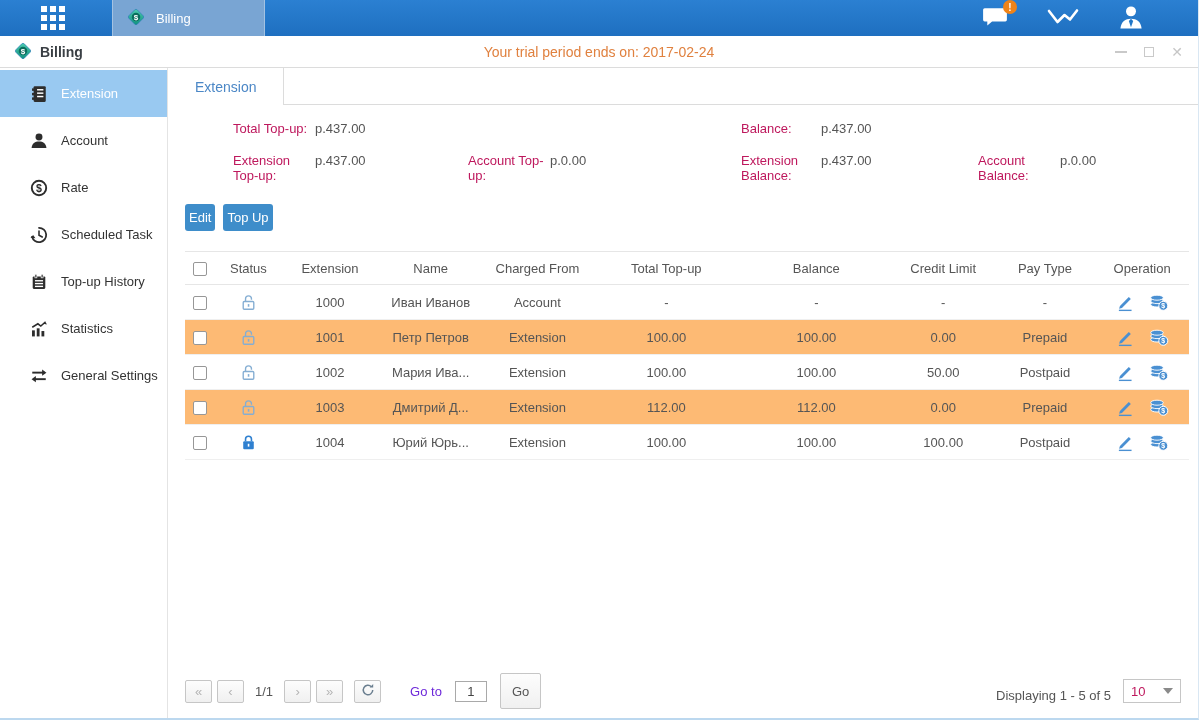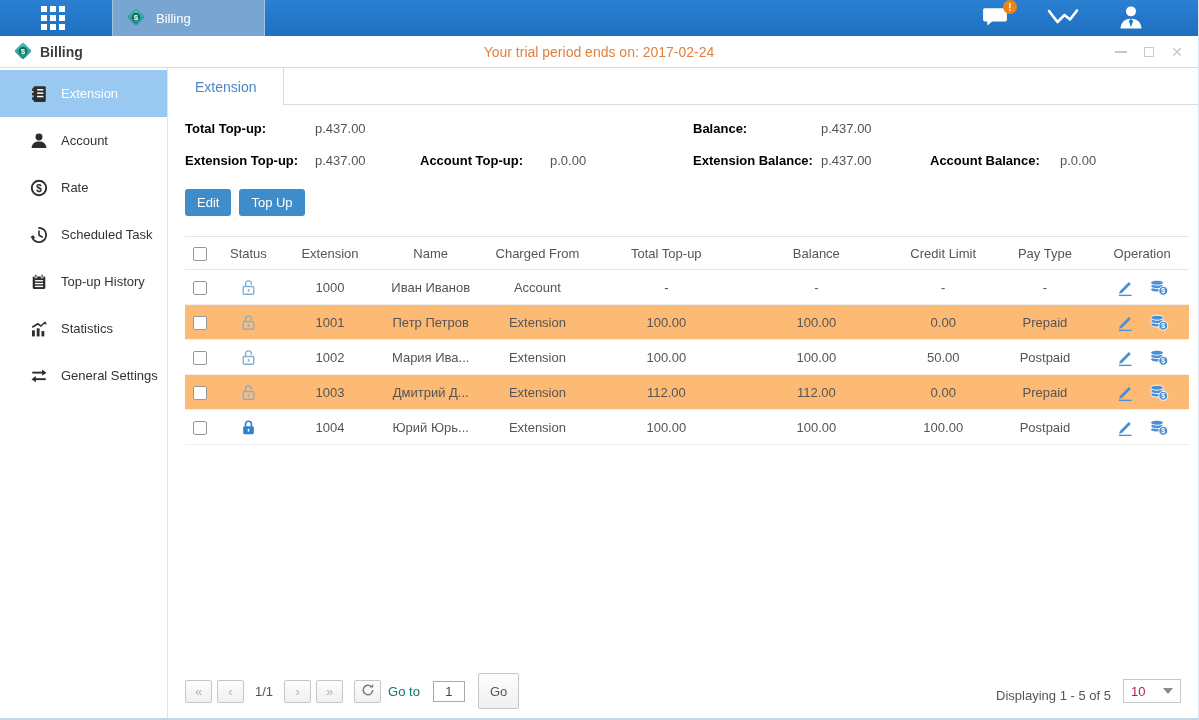--- a/index.html
+++ b/index.html
@@ -56,7 +56,7 @@
   
   .summary { display:grid; grid-template-columns:130px 105px 130px 143px 128px 109px 130px auto;
     row-gap:17px; padding:16px 17px 0 17px; }
-  .sum-label { font-weight:bold; color:#000000; }
+  .sum-label { font-weight:normal; color:#be185d;margin-left:48px; }
   .sum-value { color:#555; }
 
   

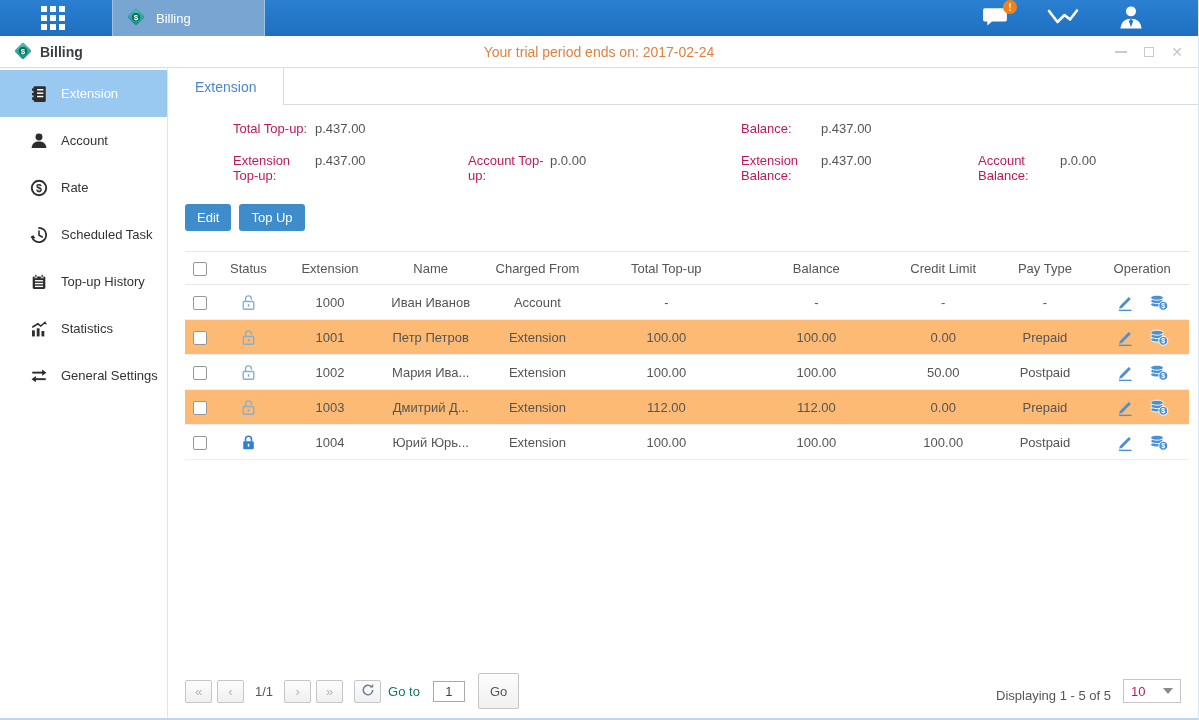--- a/index.html
+++ b/index.html
@@ -62,7 +62,7 @@
   
   .btn-row { padding:21px 17px 0 17px; display:flex; gap:8px; }
   .btn { background:#3e8dca; color:#fff; border:none; border-radius:3px; height:27px;
-    padding:0 12px; font-size:13px; font-family:inherit; cursor:pointer; }
+    padding:0 4px; font-size:13px; font-family:inherit; cursor:pointer; }
 
   
   .table-wrap { padding:20px 9px 0 17px; flex:1; overflow:hidden; }

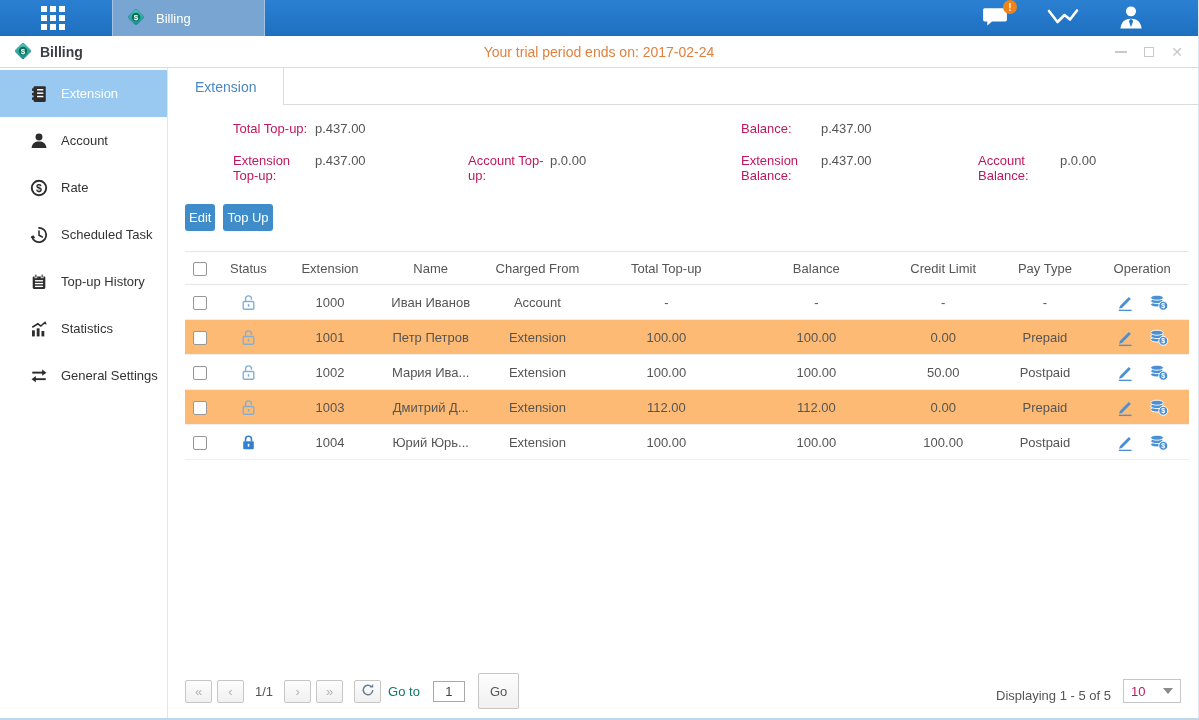--- a/index.html
+++ b/index.html
@@ -96,7 +96,7 @@
     display:inline-flex; align-items:center; justify-content:center; cursor:pointer; }
   .pbtn svg { width:14px; height:14px; }
   .page-ind { color:#555; margin:0 6px; }
-  .goto-label { margin:0 8px 0 2px; color:#0f766e; }
+  .goto-label { margin:0 8px 0 24px; color:#6d28d9; }
   .goto-input { width:32px; height:21px; border:1px solid #a9a9a9; text-align:center;
     font-size:13px; font-family:inherit; color:#444; }
   .go-btn { margin-left:8px; height:36px; padding:0 11px; border:1px solid #c6c6c6; border-radius:2px;

